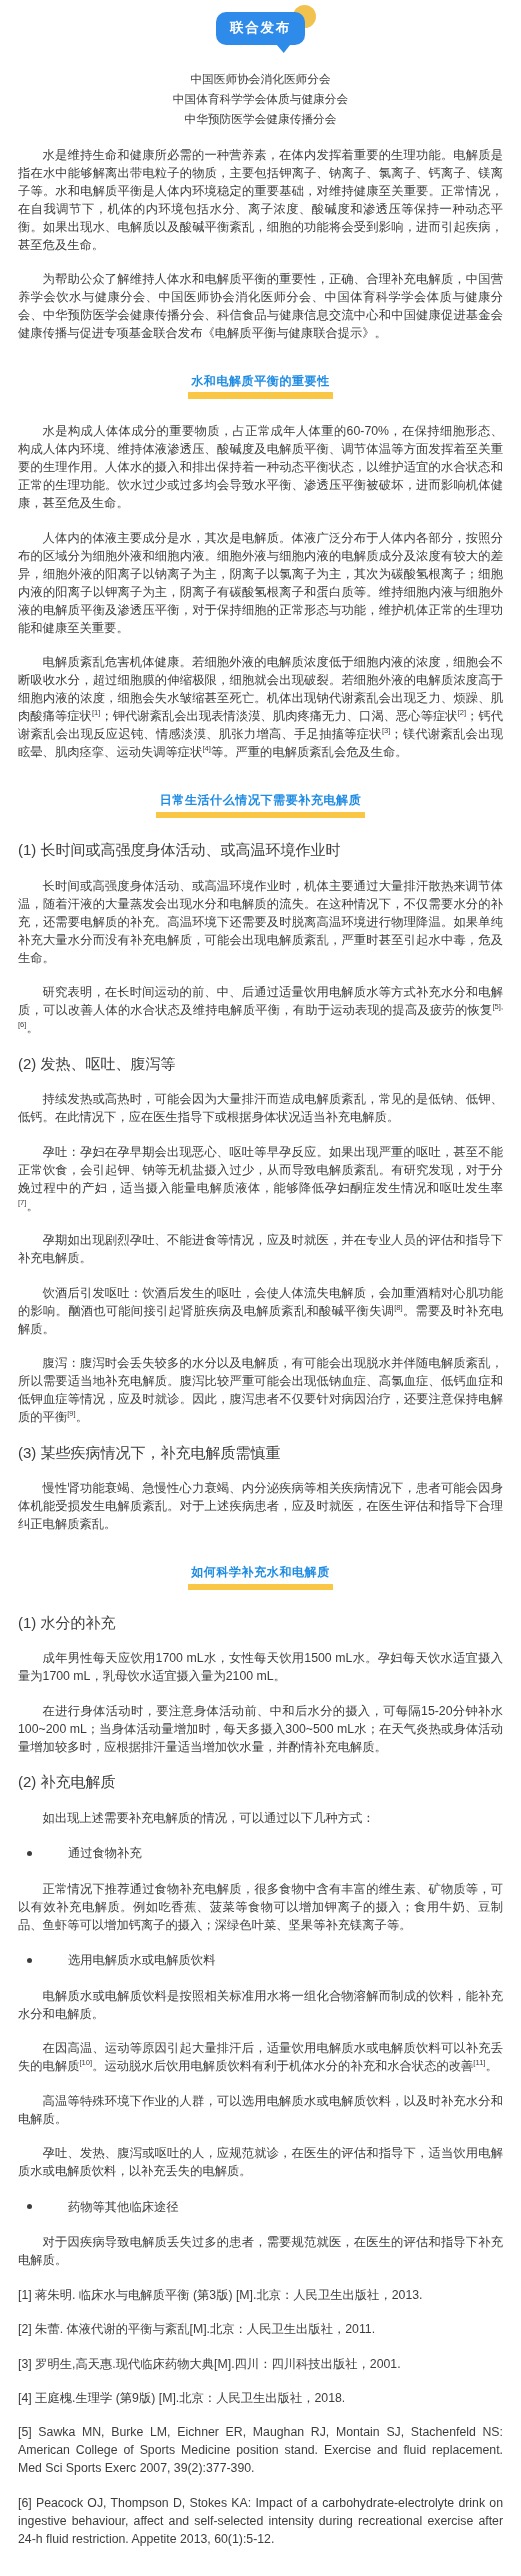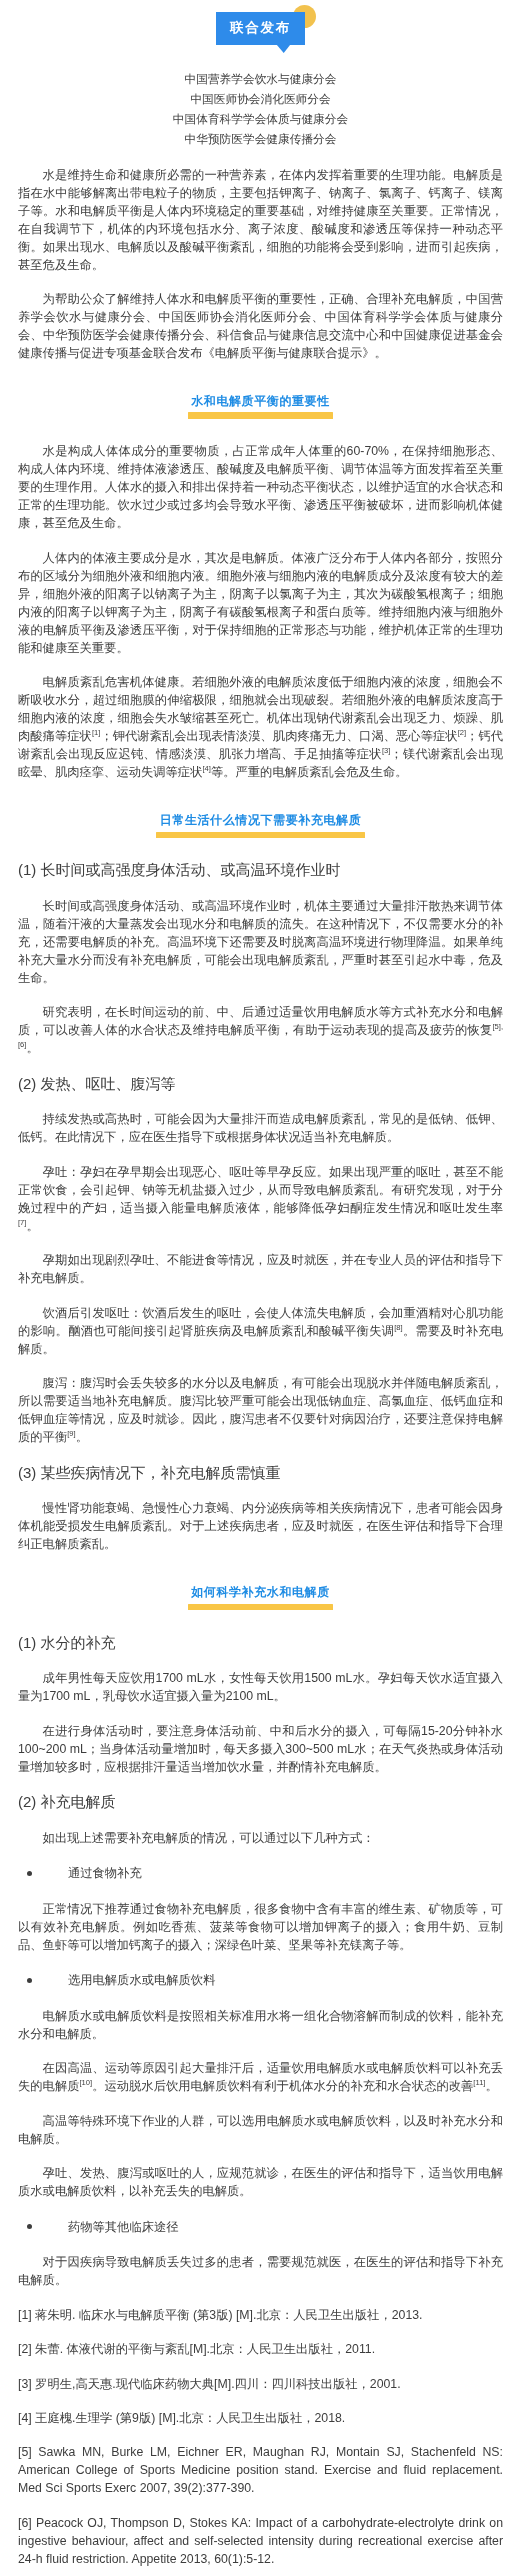--- a/index.html
+++ b/index.html
@@ -27,7 +27,7 @@
   .bubble{
     position:relative;z-index:1;background:var(--badge-blue);color:#fff;
     font-weight:bold;font-size:13.5px;letter-spacing:1.8px;
-    padding:7.6px 13.5px;border-radius:0;
+    padding:7.6px 13.5px;border-radius:10px;
   }
   .bubble-tail{
     position:absolute;z-index:1;bottom:-8.2px;right:13px;width:16.4px;height:10px;

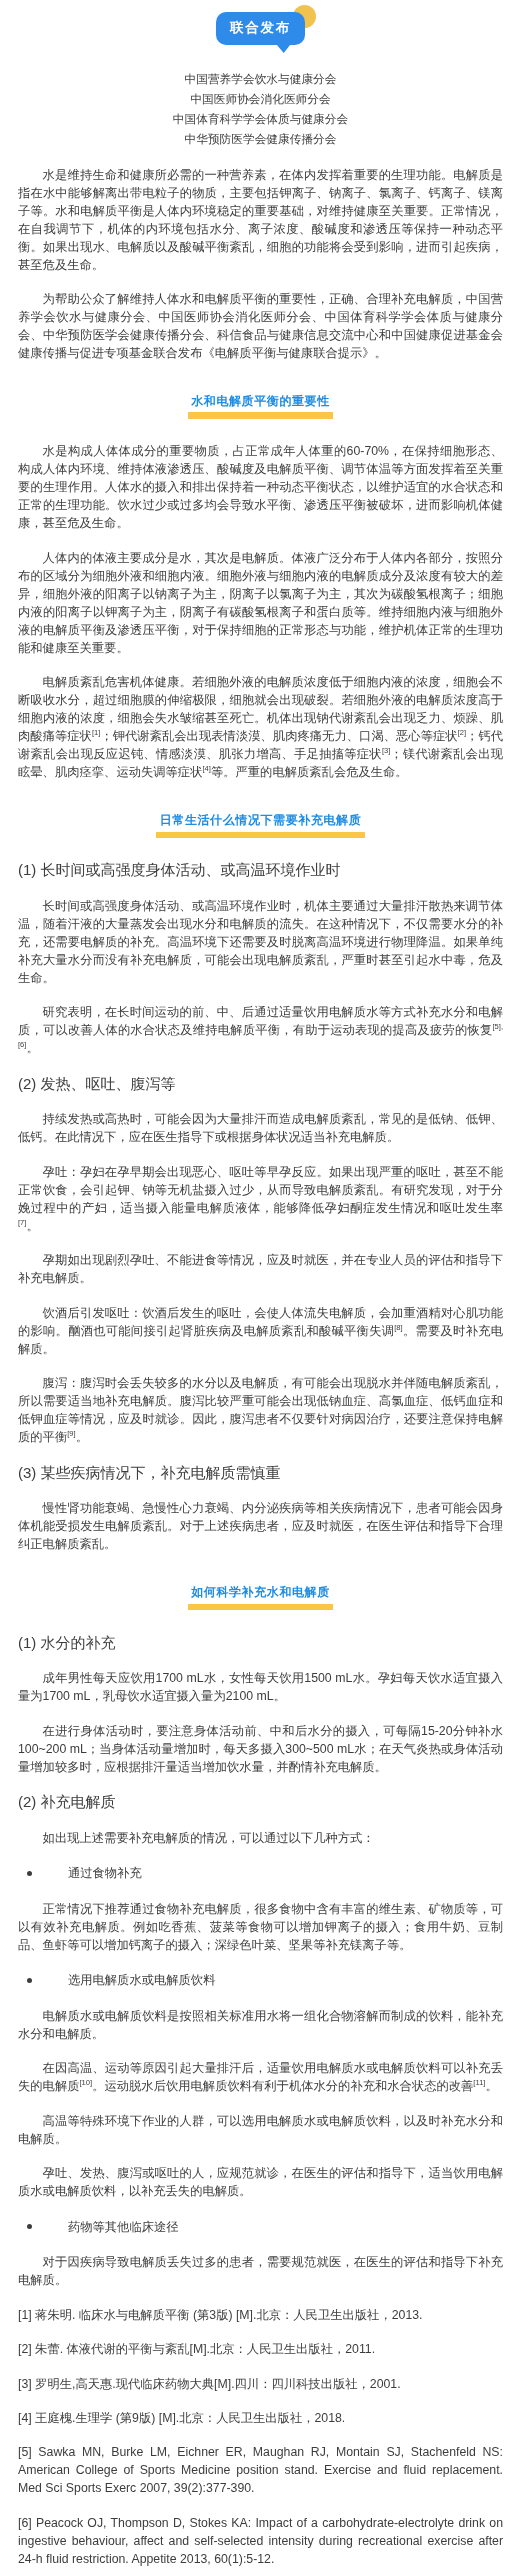--- a/index.html
+++ b/index.html
@@ -86,7 +86,6 @@
   </div>
 
   <div class="publishers">
-      <div class="org">中国营养学会饮水与健康分会</div>
       <div class="org">中国医师协会消化医师分会</div>
       <div class="org">中国体育科学学会体质与健康分会</div>
       <div class="org">中华预防医学会健康传播分会</div>

